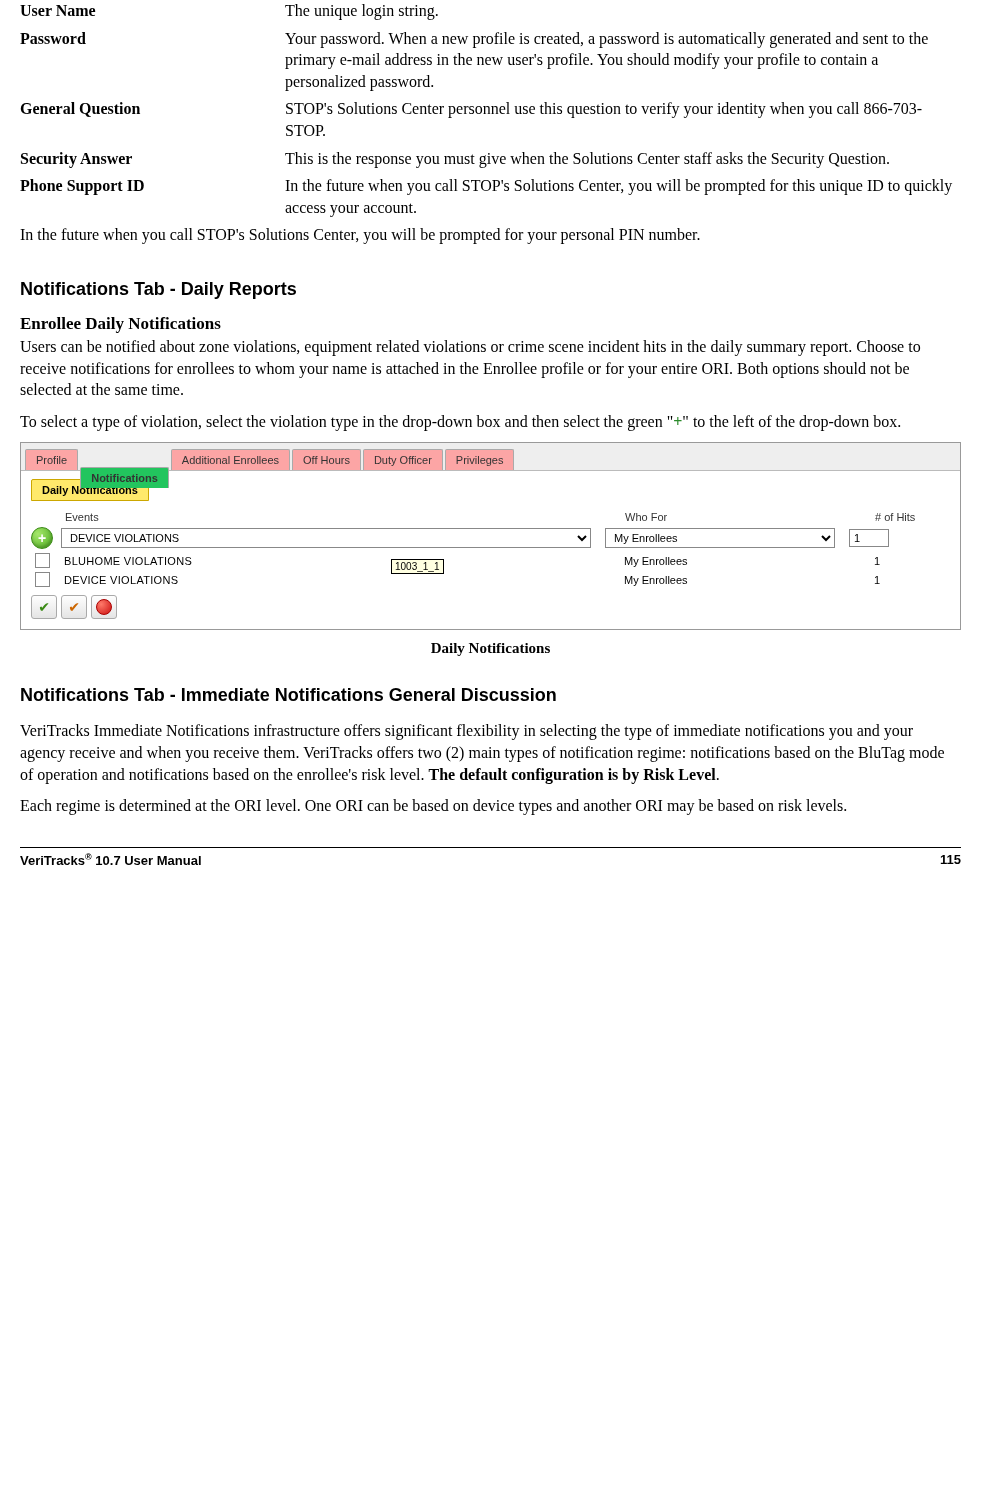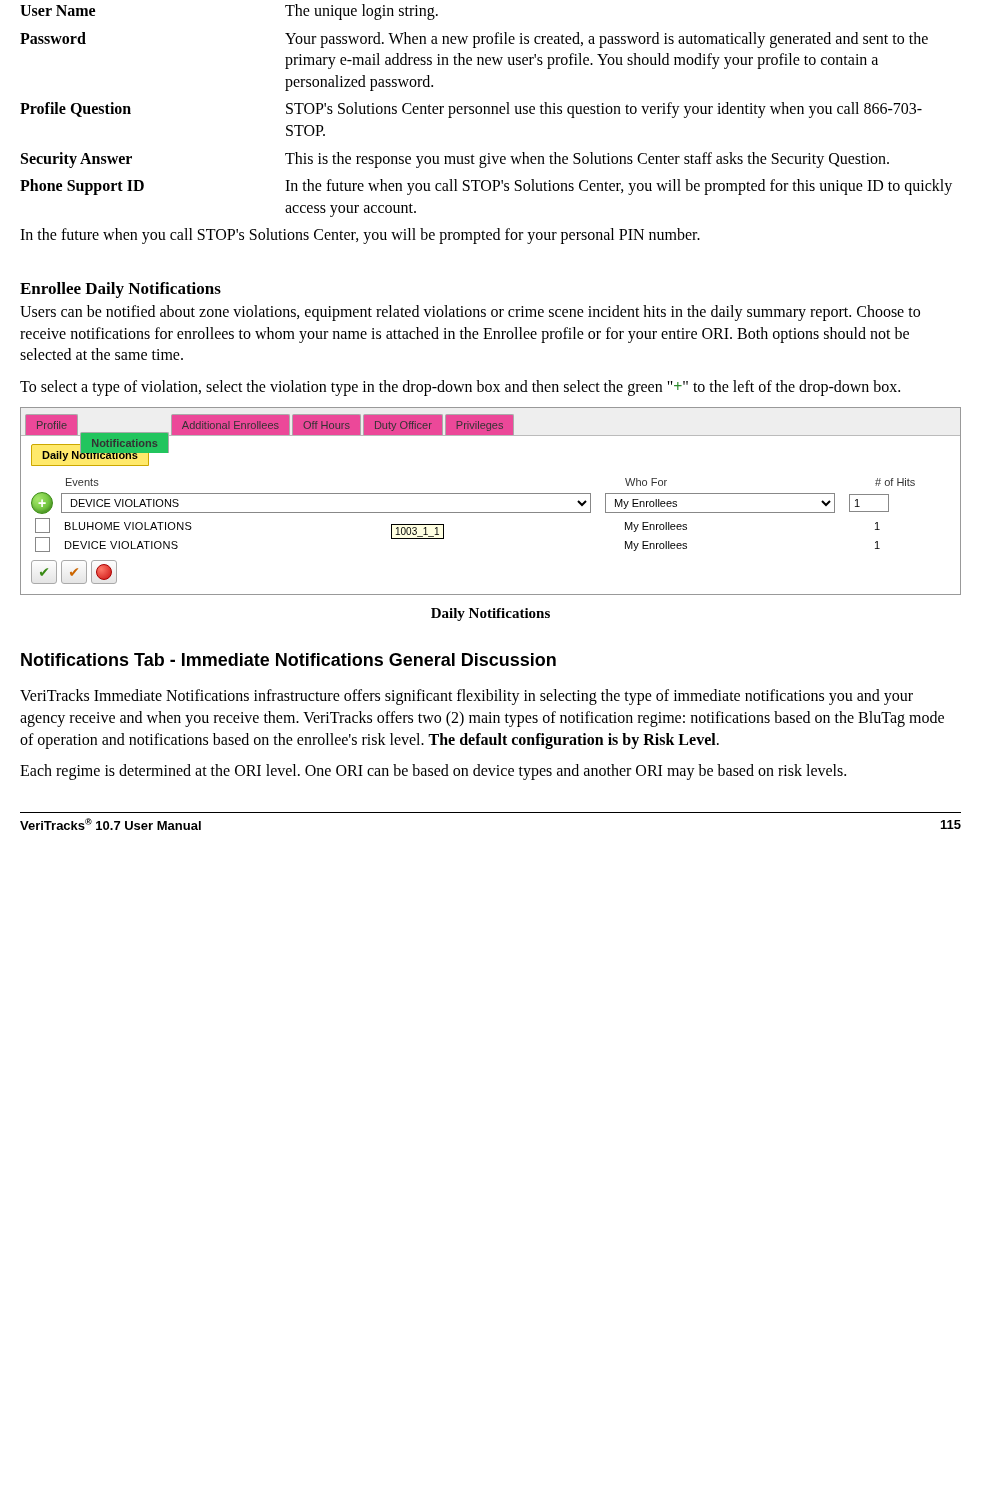--- a/index.html
+++ b/index.html
@@ -230,7 +230,7 @@
       <div class="def-desc">Your password. When a new profile is created, a password is automatically generated and sent to the primary e-mail address in the new user's profile.  You should modify your profile to contain a personalized password.</div>
     </div>
     <div class="def-row">
-      <div class="def-term">Profile Question</div>
+      <div class="def-term">General Question</div>
       <div class="def-desc">STOP's Solutions Center personnel use this question to verify your identity when you call 866-703-STOP.</div>
     </div>
     <div class="def-row">

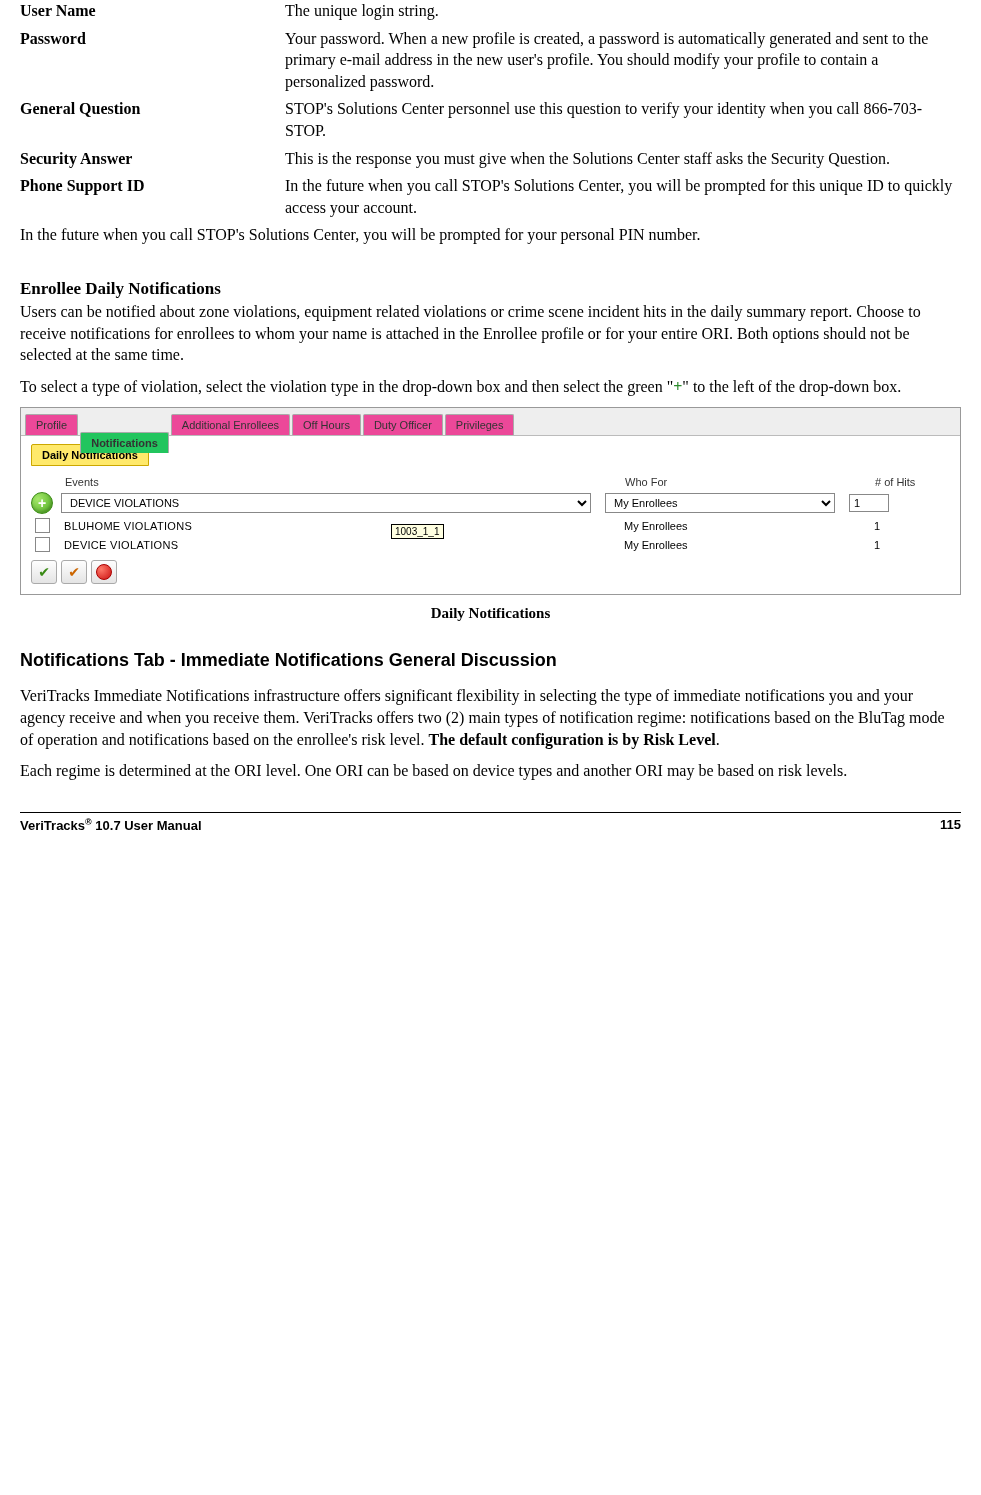--- a/index.html
+++ b/index.html
@@ -246,6 +246,7 @@
     </div>
   </div>
 
+  <h2 class="section">Notifications Tab - Daily Reports</h2>
   <h3 class="sub">Enrollee Daily Notifications</h3>
   <p class="body">Users can be notified about zone violations, equipment related violations or crime scene incident hits in the daily summary report. Choose to receive notifications for enrollees to whom your name is attached in the Enrollee profile or for your entire ORI. Both options should not be selected at the same time.</p>
   <p class="body">

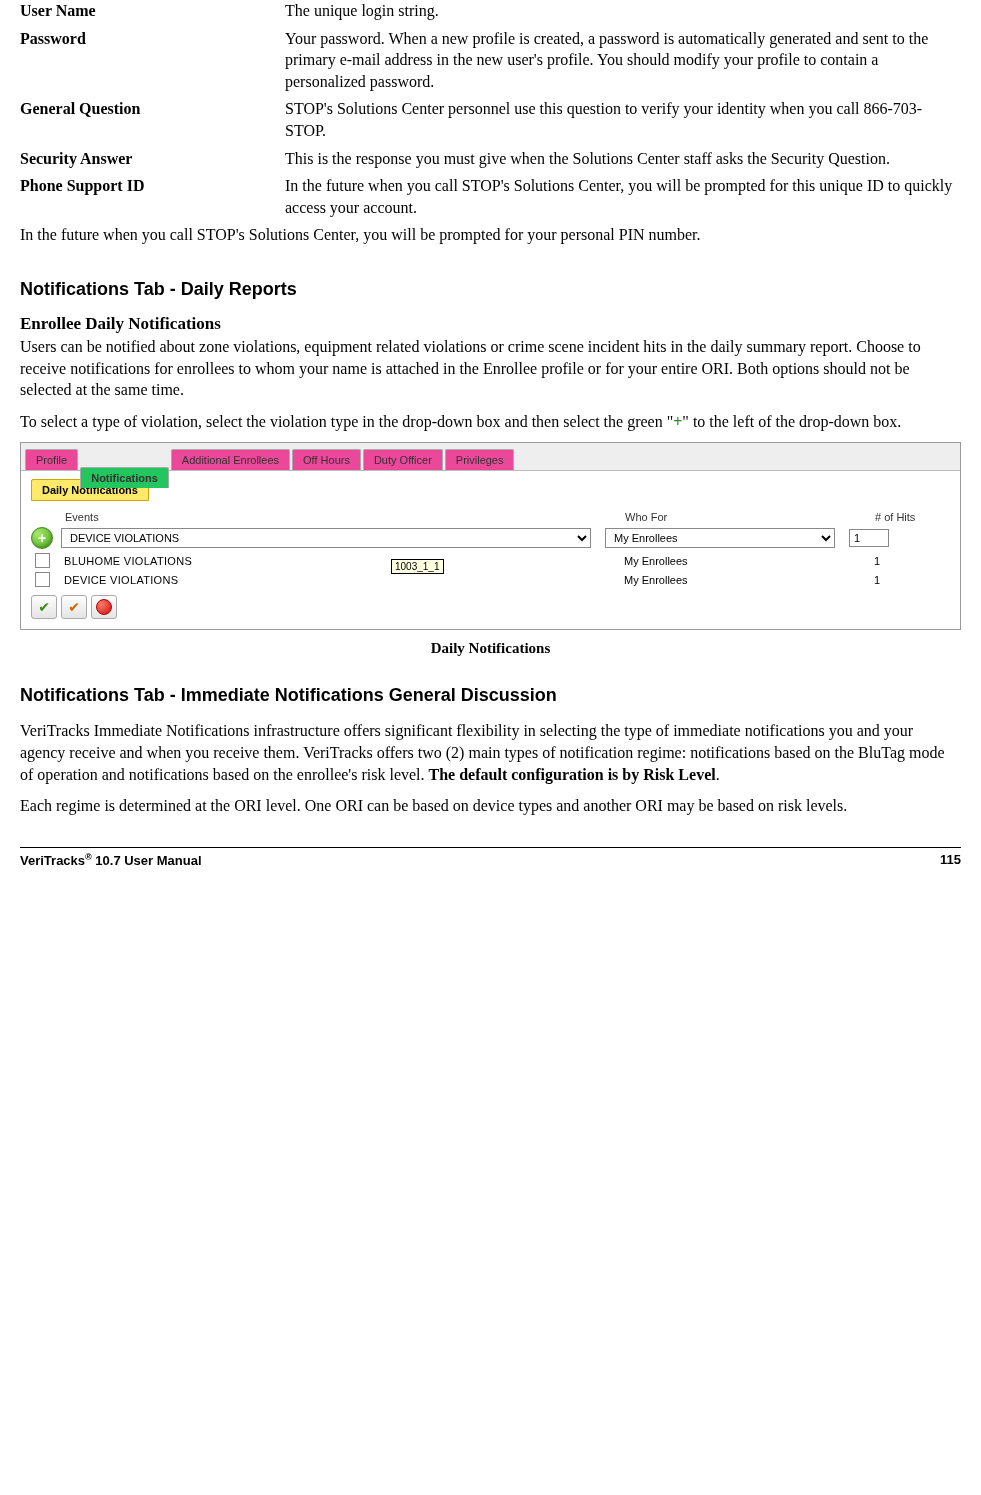--- a/index.html
+++ b/index.html
@@ -80,7 +80,7 @@
     align-items: flex-end;
   }
   .tab {
-    background: #ec4899;
+    background: #fca5a5;
     border: 1px solid #aaa;
     border-bottom: none;
     padding: 4px 10px;

